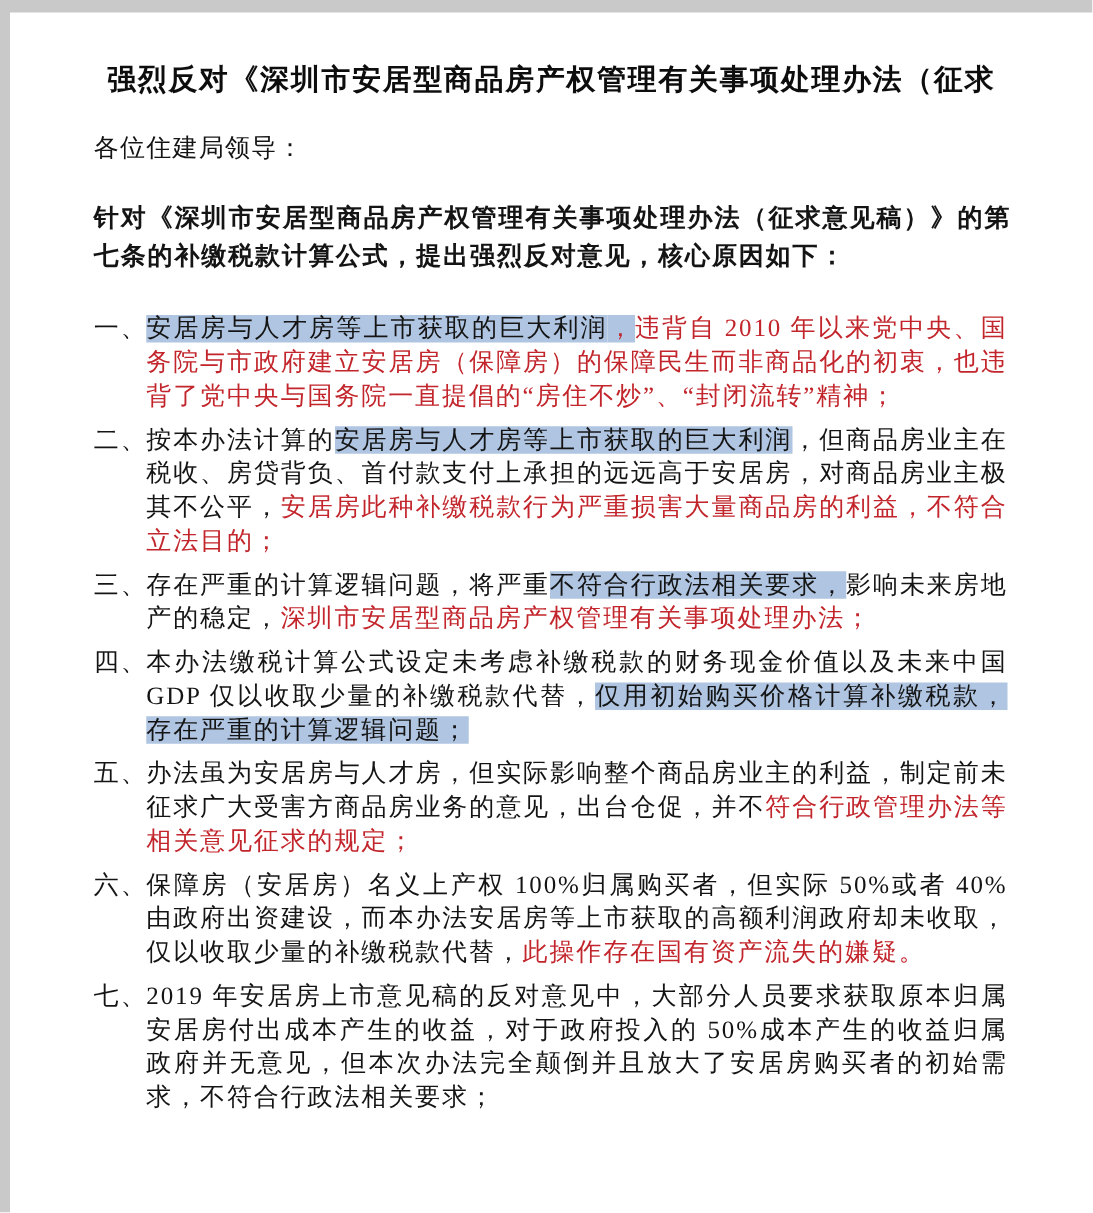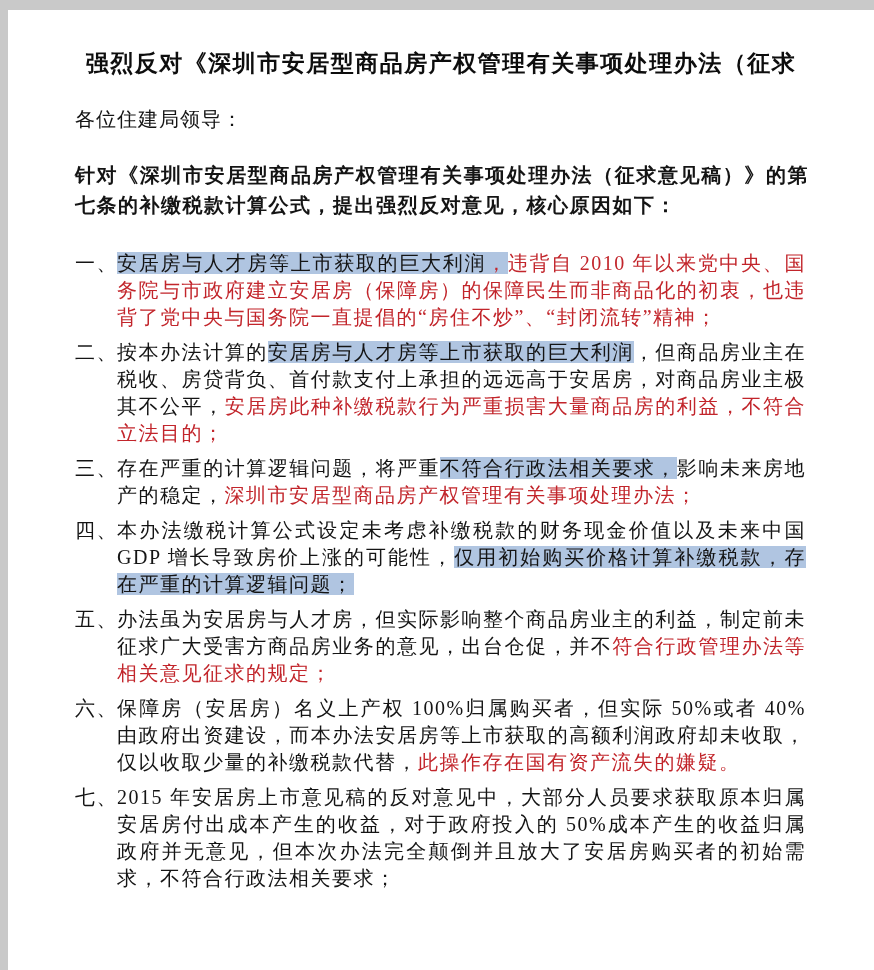--- a/index.html
+++ b/index.html
@@ -110,7 +110,7 @@
         </div>
         <div class="item">
           <span class="item-num">四、</span>
-          <span class="item-text"><span class="">本办法缴税计算公式设定未考虑补缴税款的财务现金价值以及未来中国 GDP 增长导致房价上涨的可能性，</span><span class="run-hl">仅用初始购买价格计算补缴税款，存在严重的计算逻辑问题；</span></span>
+          <span class="item-text"><span class="">本办法缴税计算公式设定未考虑补缴税款的财务现金价值以及未来中国 GDP 仅以收取少量的补缴税款代替，</span><span class="run-hl">仅用初始购买价格计算补缴税款，存在严重的计算逻辑问题；</span></span>
         </div>
         <div class="item">
           <span class="item-num">五、</span>

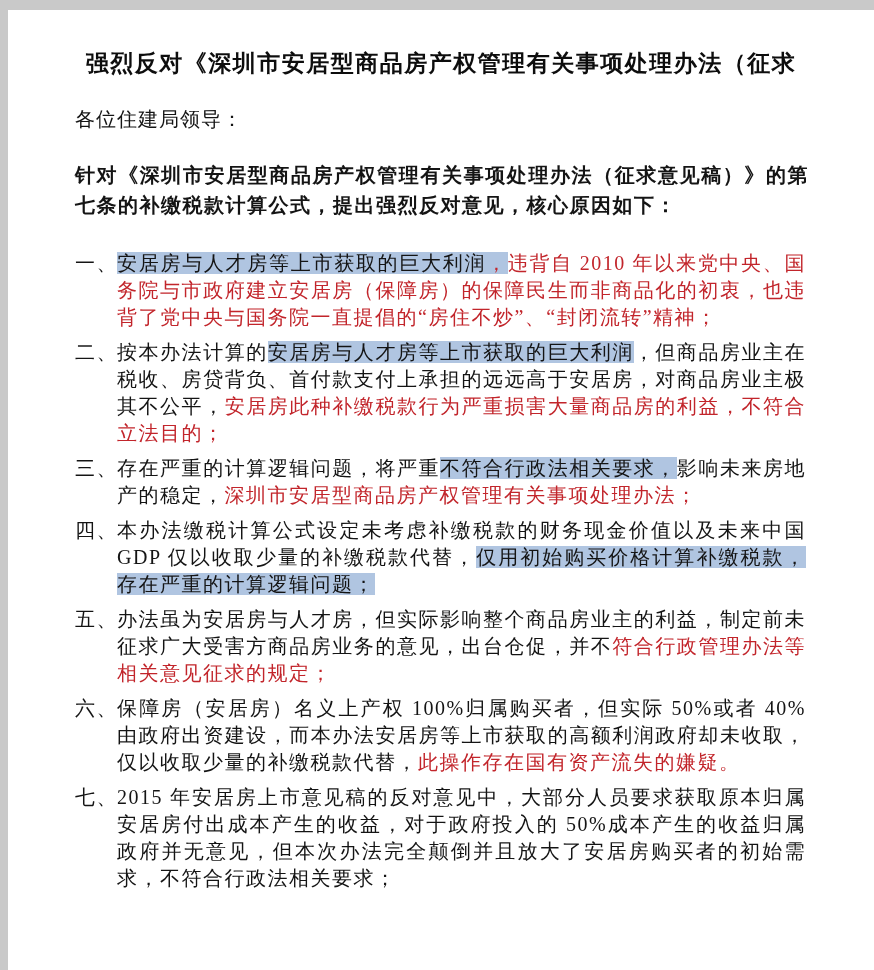--- a/index.html
+++ b/index.html
@@ -122,7 +122,7 @@
         </div>
         <div class="item">
           <span class="item-num">七、</span>
-          <span class="item-text"><span class="">2015 年安居房上市意见稿的反对意见中，大部分人员要求获取原本归属安居房付出成本产生的收益，对于政府投入的 50%成本产生的收益归属政府并无意见，但本次办法完全颠倒并且放大了安居房购买者的初始需求，不符合行政法相关要求；</span></span>
+          <span class="item-text"><span class="">2019 年安居房上市意见稿的反对意见中，大部分人员要求获取原本归属安居房付出成本产生的收益，对于政府投入的 50%成本产生的收益归属政府并无意见，但本次办法完全颠倒并且放大了安居房购买者的初始需求，不符合行政法相关要求；</span></span>
         </div>
       </div>
   </div>

